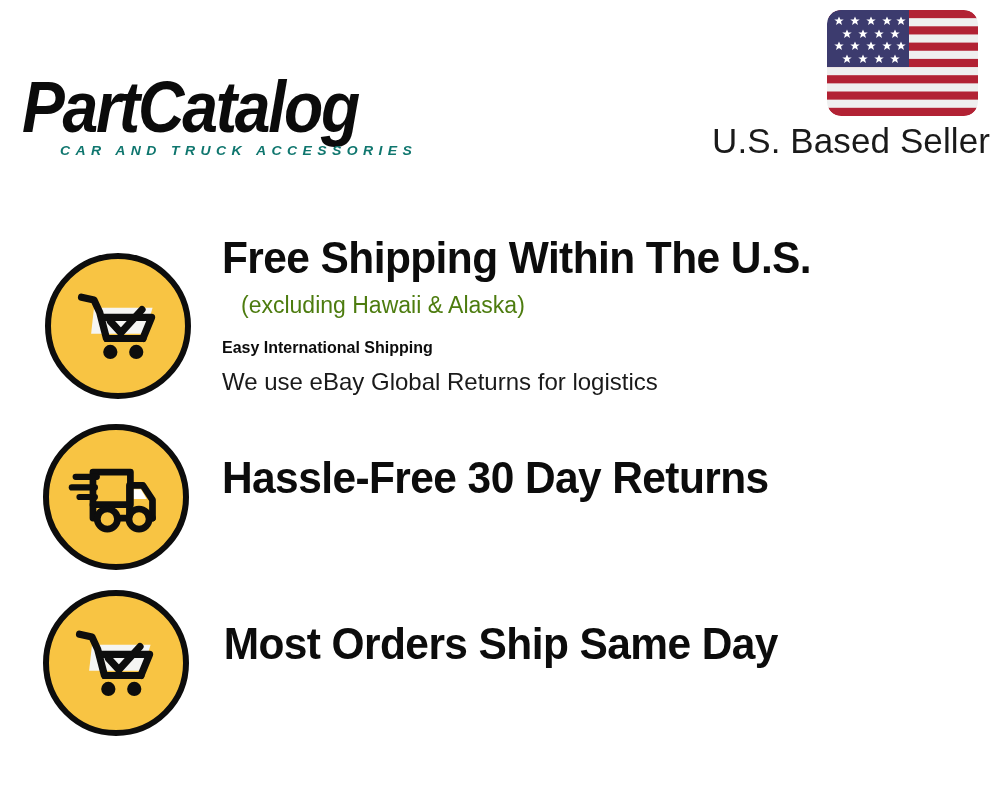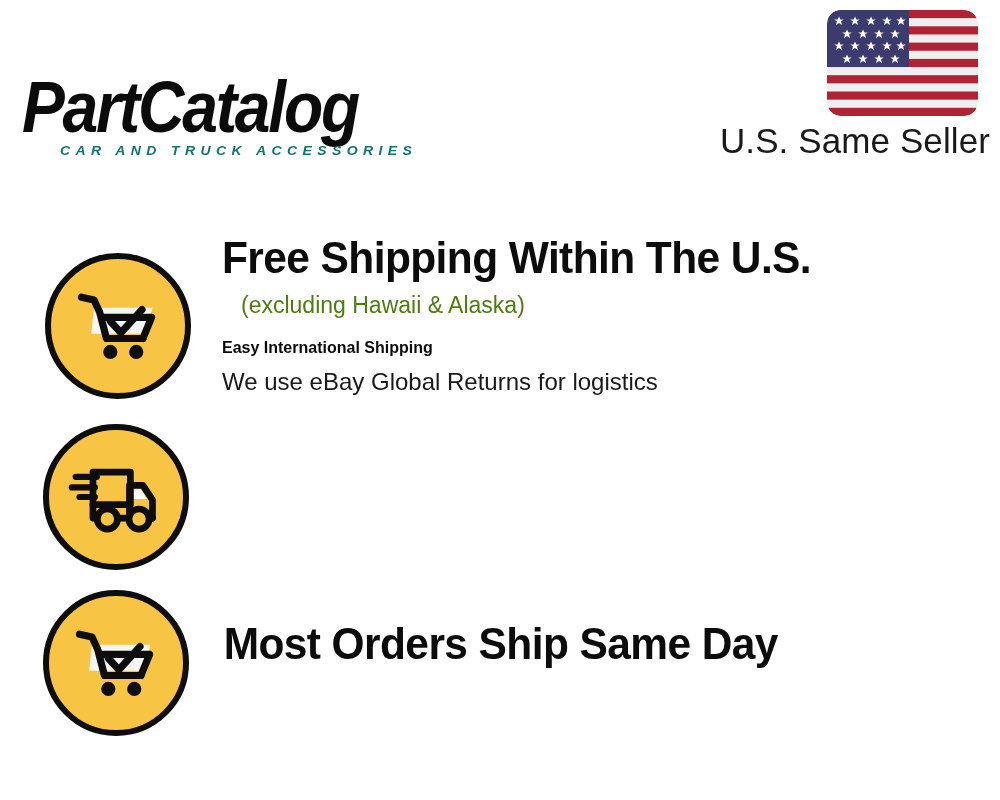--- a/index.html
+++ b/index.html
@@ -231,7 +231,7 @@
         </g>
       </g>
     </svg>
-    <div id="seller-label">U.S. Same Seller</div>
+    <div id="seller-label">U.S. Based Seller</div>
   </div>
 </div>
 

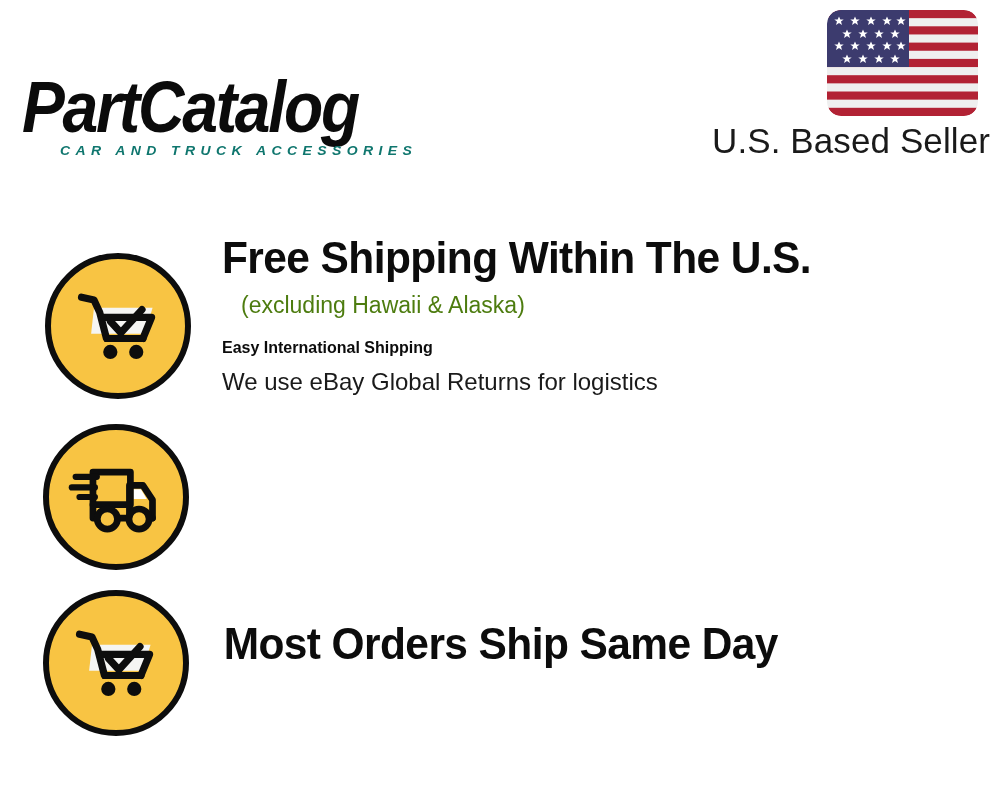--- a/index.html
+++ b/index.html
@@ -269,6 +269,9 @@
       <circle cx="74" cy="73" r="10.5" fill="#F8C443" stroke="#0d0d0d" stroke-width="7"></circle>
     </svg>
   </div>
+  <div class="feature-text">
+    <div class="feature-headline">Hassle-Free 30 Day Returns</div>
+  </div>
 </div>
 
 <div class="feature-row" id="feature-row-2">

